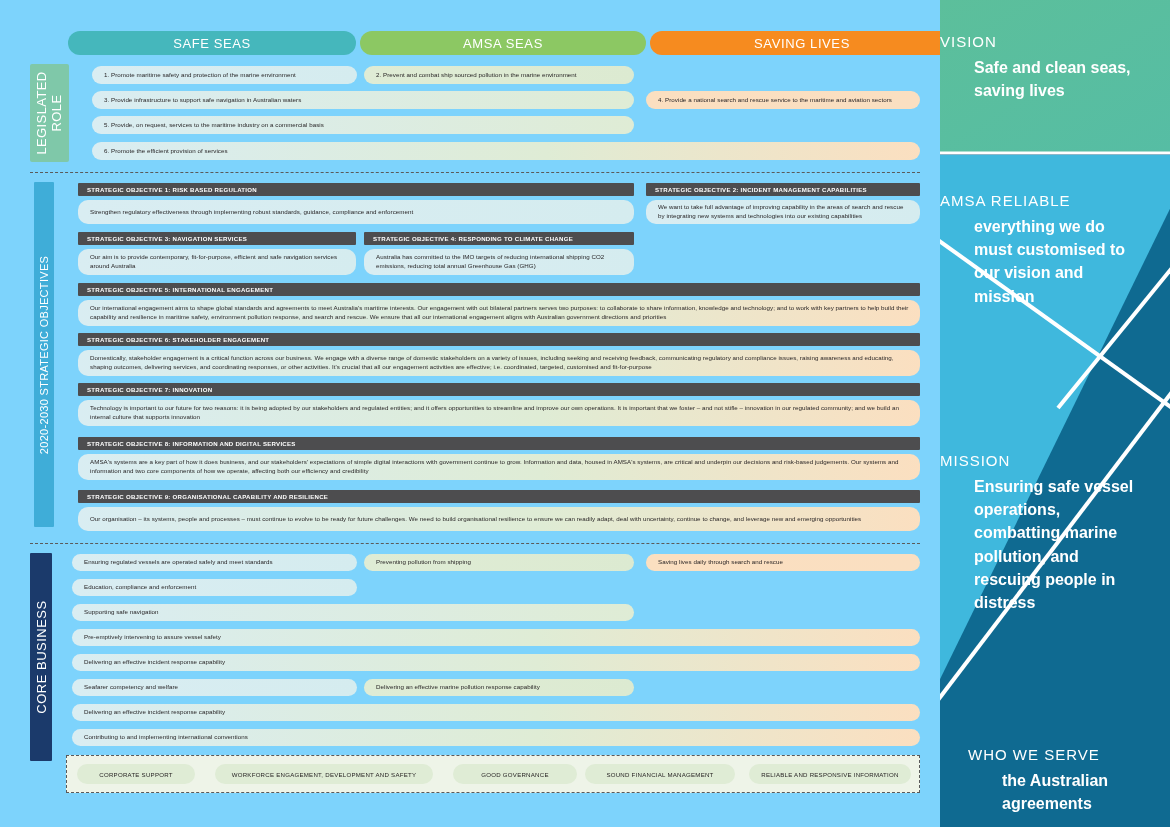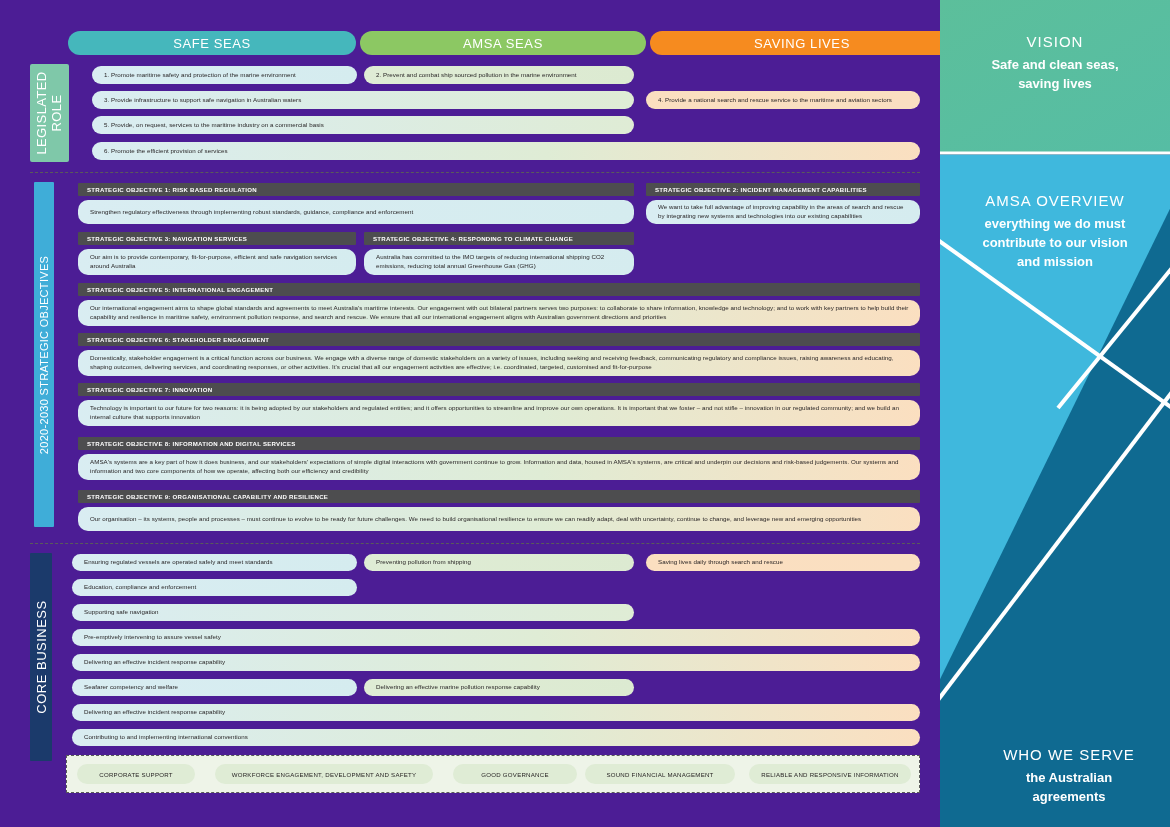--- a/index.html
+++ b/index.html
@@ -12,7 +12,7 @@
   .page { position: relative; width: 1170px; height: 827px; background:#fff; }
 
   
-  .main { position:absolute; left:0; top:0; width:940px; height:827px; background:#4c1d95; }
+  .main { position:absolute; left:0; top:0; width:940px; height:827px; background:#7dd3fc; }
 
   
   .pillars { position:absolute; left:68px; top:31px; width:852px; height:24px; }

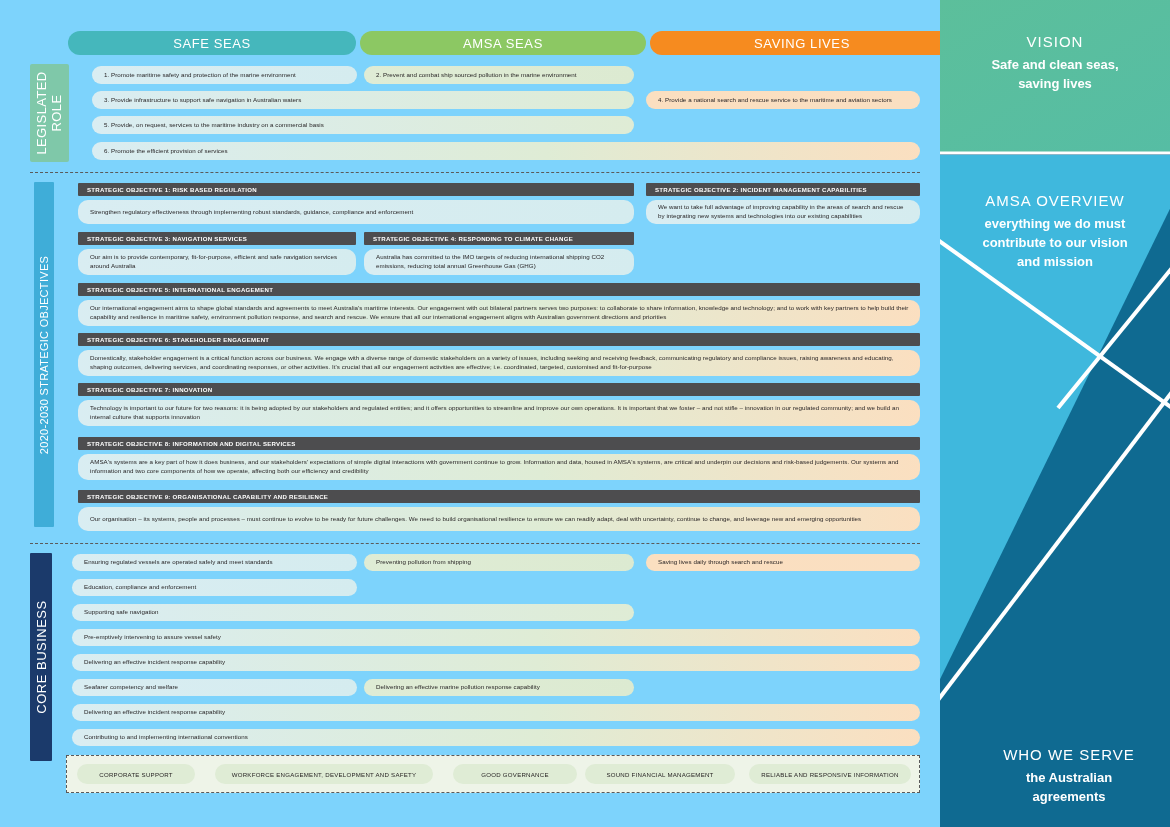--- a/index.html
+++ b/index.html
@@ -102,7 +102,7 @@
     background:#0f6a91;
     clip-path: polygon(0 100%, 0 78%, 100% 8%, 100% 100%);
   }
-  .rp-block { position:absolute; width:230px; text-align:center; color:#ffffff; }
+  .rp-block { position:absolute; width:230px; text-align:left; color:#ffffff; }
   .rp-title { font-size:15px; letter-spacing:1px; margin-bottom:6px; }
   .rp-sub   { font-size:13px; font-weight:bold; line-height:1.45; padding:0 34px; }
   .rp-v { top:33px; }

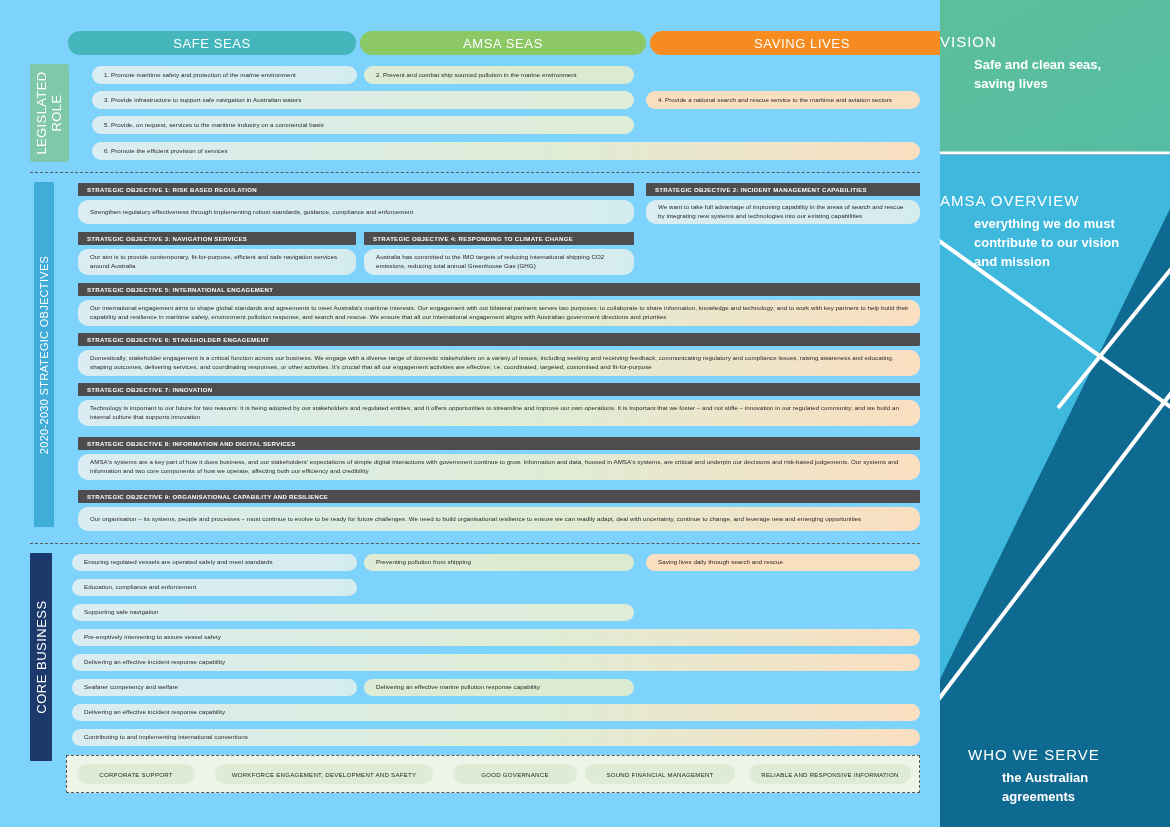--- a/index.html
+++ b/index.html
@@ -104,7 +104,7 @@
   }
   .rp-block { position:absolute; width:230px; text-align:left; color:#ffffff; }
   .rp-title { font-size:15px; letter-spacing:1px; margin-bottom:6px; }
-  .rp-sub   { font-size:13px; font-weight:bold; line-height:1.45; padding:0 34px; }
+  .rp-sub   { font-size:16px; font-weight:bold; line-height:1.45; padding:0 34px; }
   .rp-v { top:33px; }
   .rp-a { top:192px; }
   .rp-m { top:452px; }

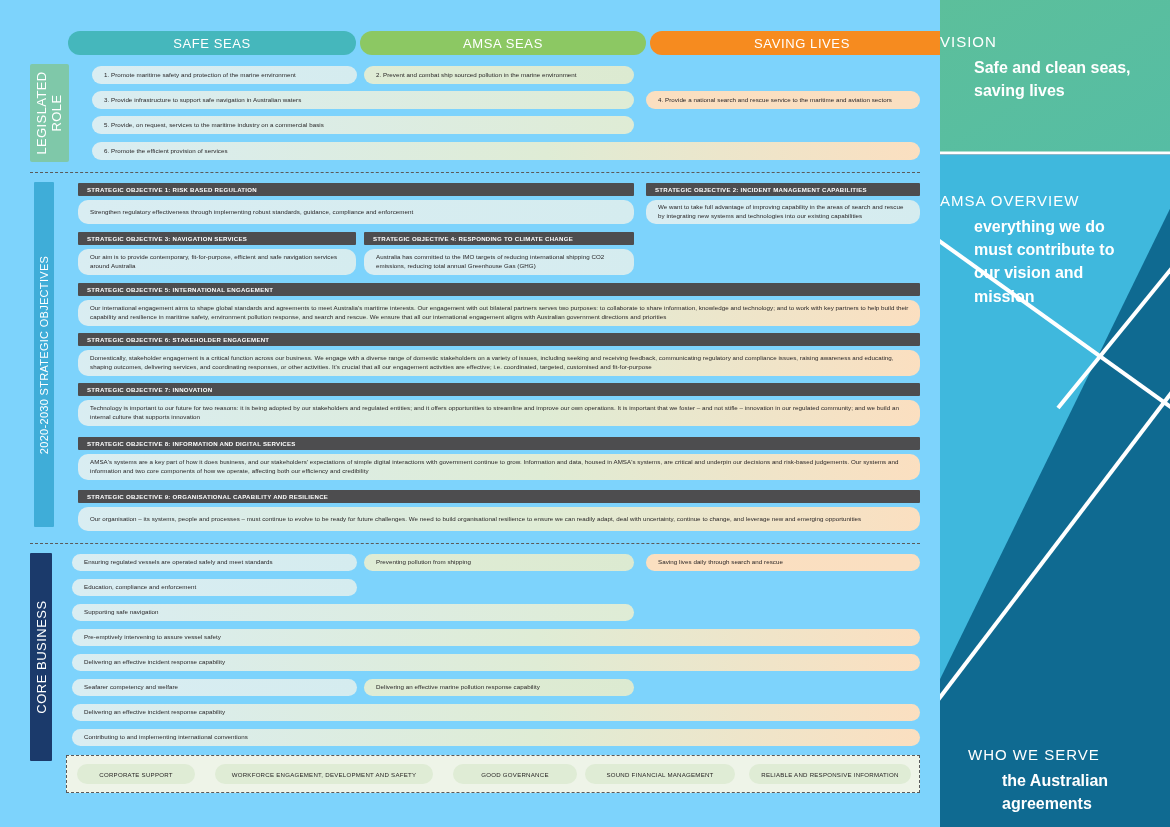--- a/index.html
+++ b/index.html
@@ -313,7 +313,7 @@
     </div>
 
     <div class="rp-block rp-a">
-      <div class="rp-title">AMSA OVERVIEW</div>
+      <div class="rp-title">AMSA RELIABLE</div>
       <div class="rp-sub">everything we do must contribute to our vision and mission</div>
     </div>
 

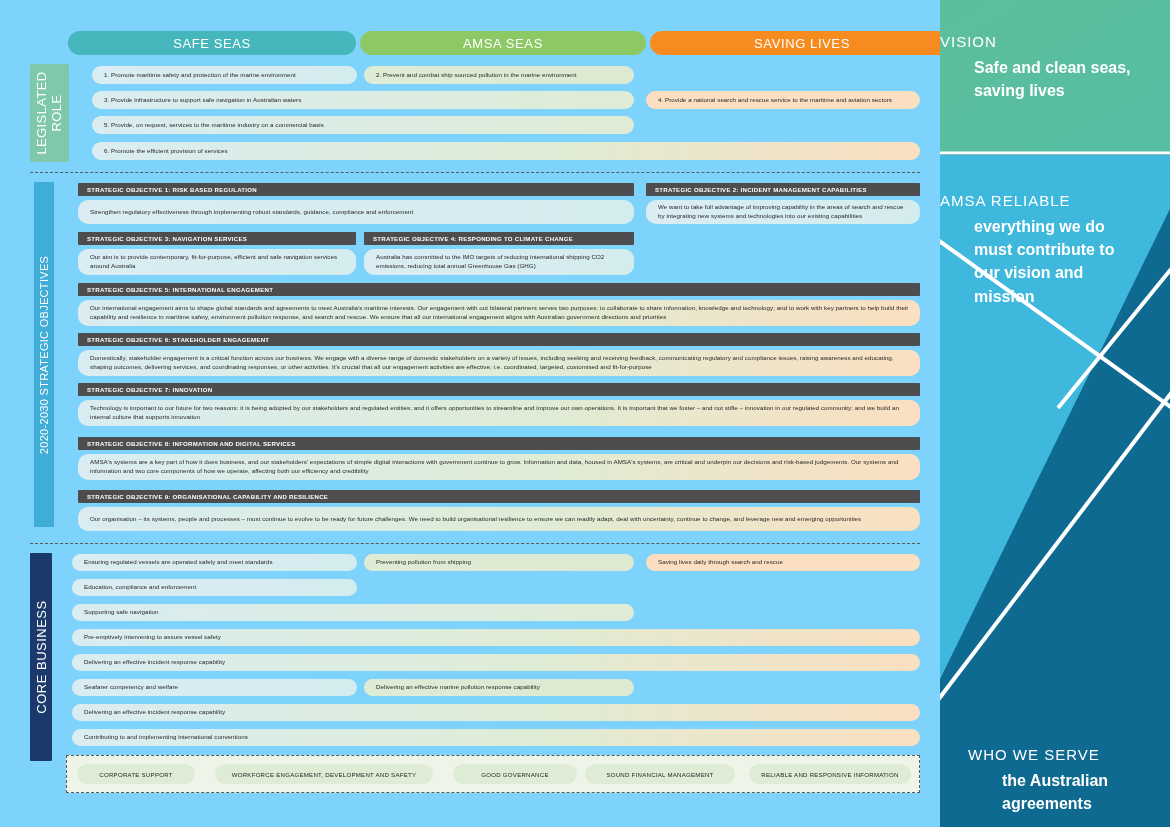--- a/index.html
+++ b/index.html
@@ -314,7 +314,7 @@
 
     <div class="rp-block rp-a">
       <div class="rp-title">AMSA RELIABLE</div>
-      <div class="rp-sub">everything we do must contribute to our vision and mission</div>
+      <div class="rp-sub">everything we do must customised to our vision and mission</div>
     </div>
 
 

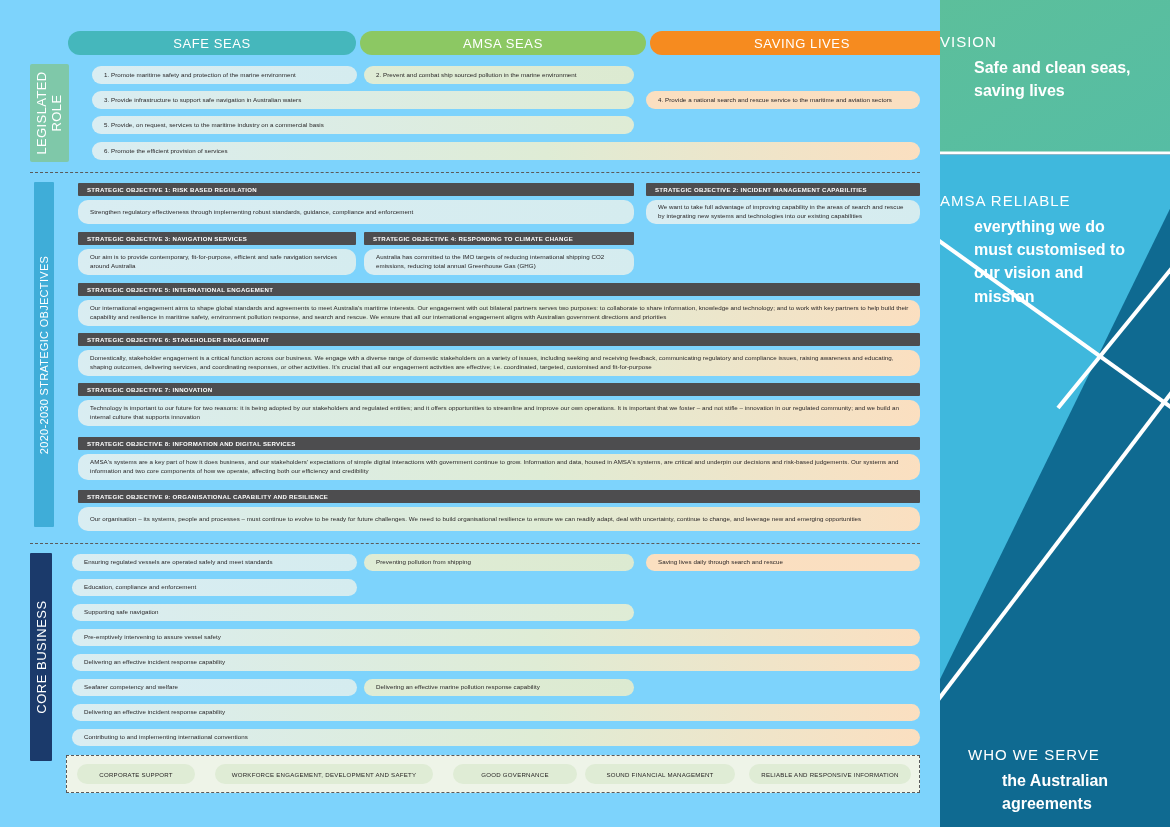--- a/index.html
+++ b/index.html
@@ -317,6 +317,10 @@
       <div class="rp-sub">everything we do must customised to our vision and mission</div>
     </div>
 
+    <div class="rp-block rp-m">
+      <div class="rp-title">MISSION</div>
+      <div class="rp-sub">Ensuring safe vessel operations, combatting marine pollution, and rescuing people in distress</div>
+    </div>
 
     <div class="rp-block rp-w">
       <div class="rp-title">WHO WE SERVE</div>

